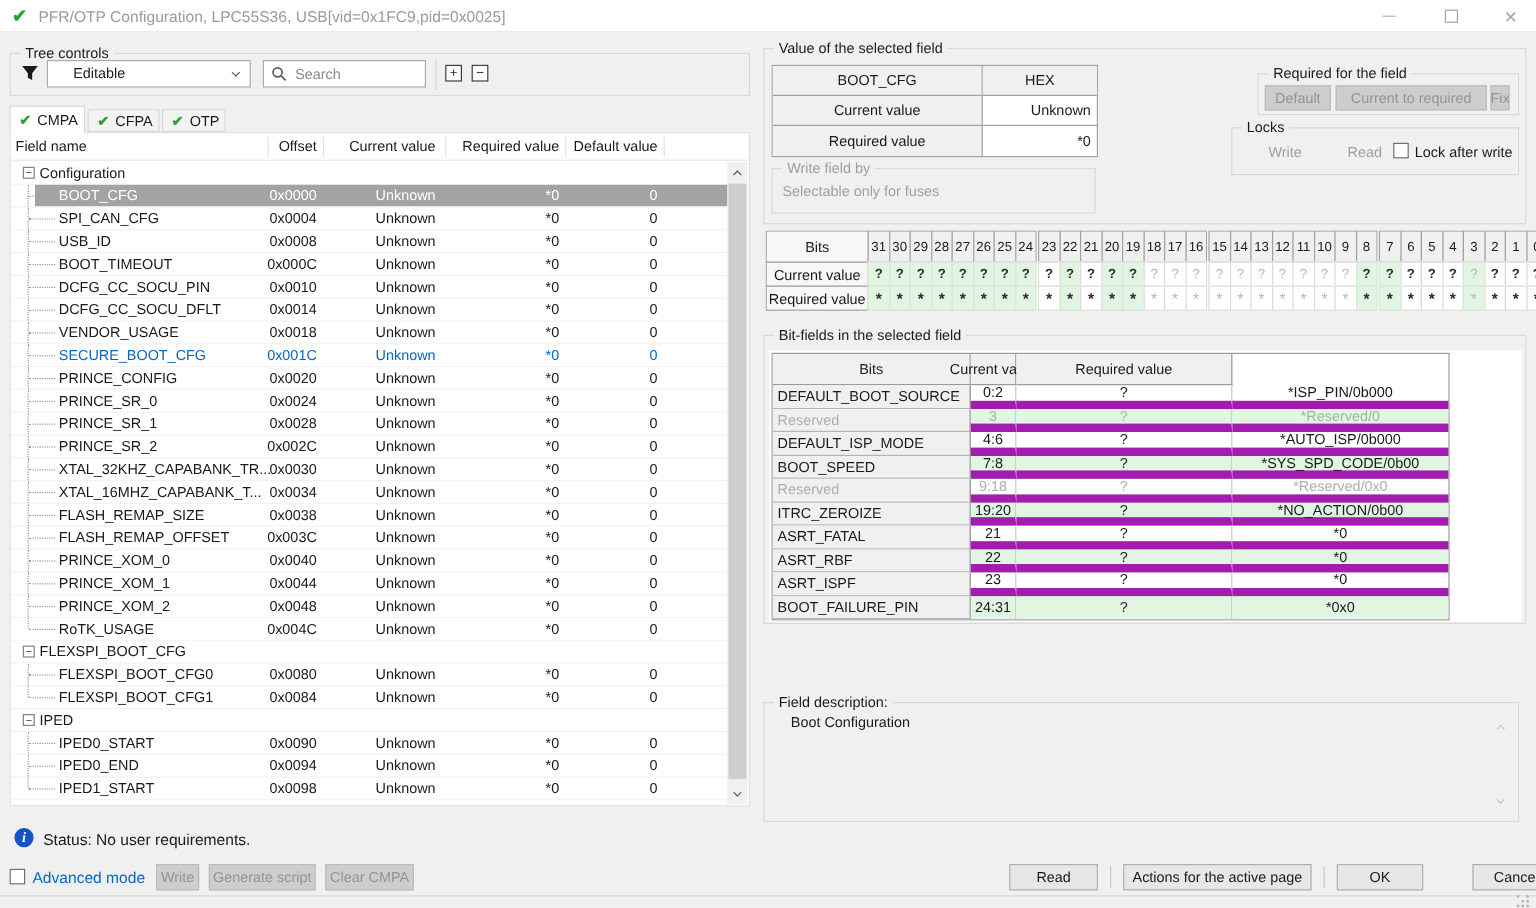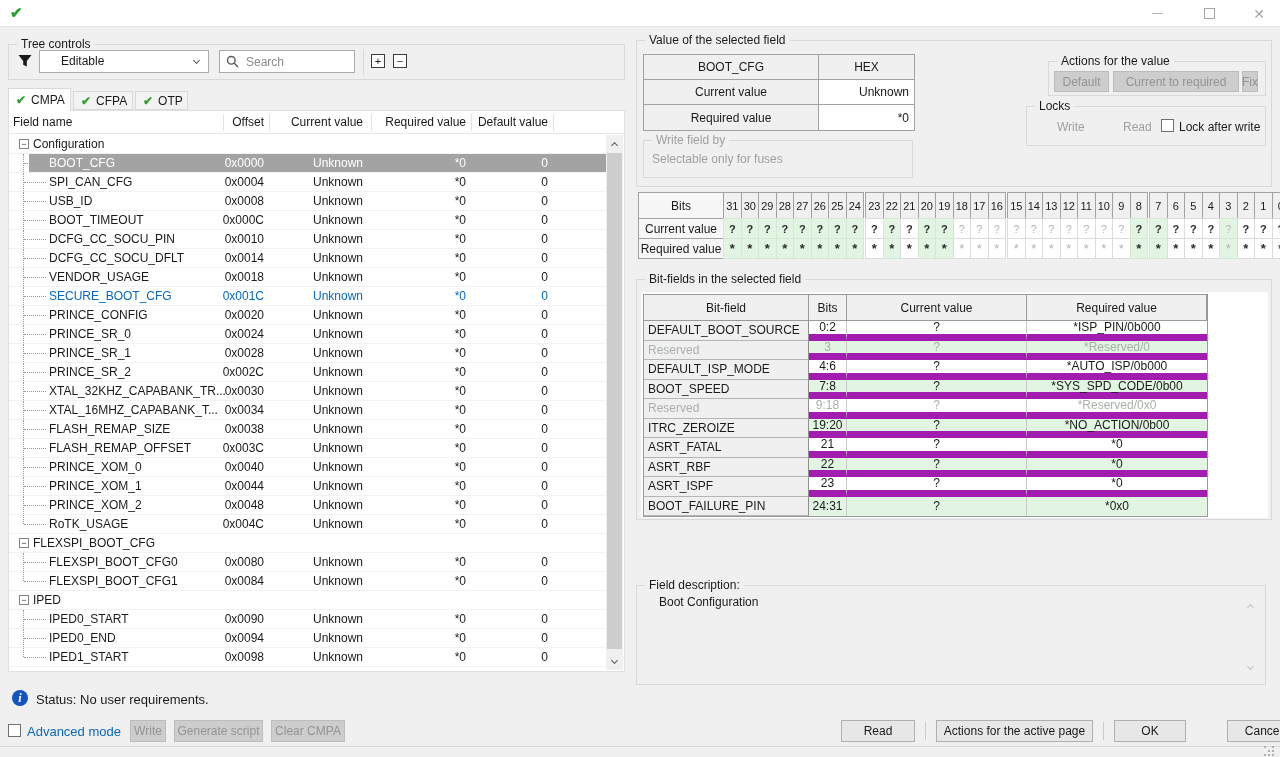--- a/index.html
+++ b/index.html
@@ -157,6 +157,7 @@
 
 <div id="titlebar">
   <span id="title-check">✔</span>
+  <span id="title-text">PFR/OTP Configuration, LPC55S36, USB[vid=0x1FC9,pid=0x0025]</span>
   <span id="win-min" class="winbtn">
       <i></i>
     </span>

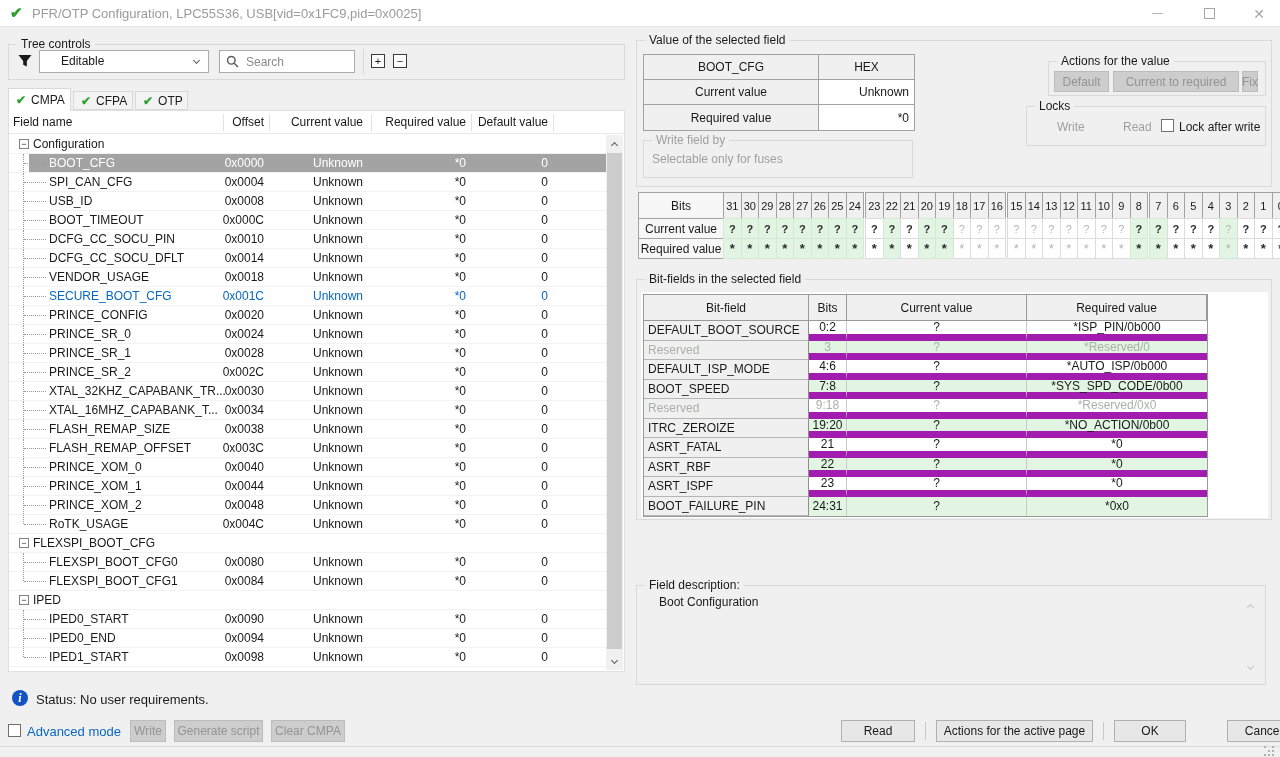--- a/index.html
+++ b/index.html
@@ -431,7 +431,7 @@
 </div>
 
 <div id="actions-box" class="gbox">
-  <span class="glabel">Actions for the value</span>
+  <span class="glabel">Required for the field</span>
   <div id="btn-default" class="btn dis">Default</div>
   <div id="btn-ctr" class="btn dis">Current to required</div>
   <div id="btn-fix" class="btn dis">Fix</div>

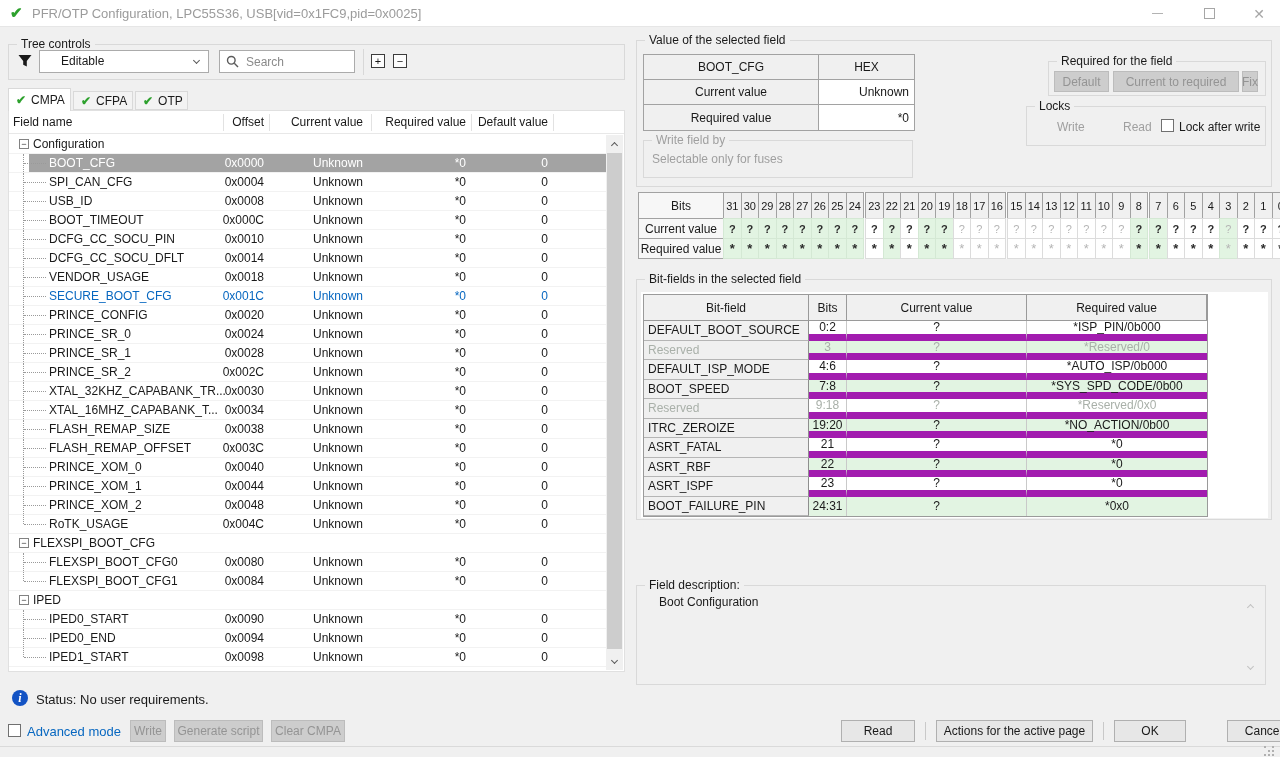--- a/index.html
+++ b/index.html
@@ -579,7 +579,6 @@
 </div>
 <div id="bitfield-table">
   <div id="bitfield-hdr" class="bfrow">
-    <span class="bfc">Bit-field</span>
     <span class="bfc">Bits</span>
     <span class="bfc">Current value</span>
     <span class="bfc">Required value</span>

